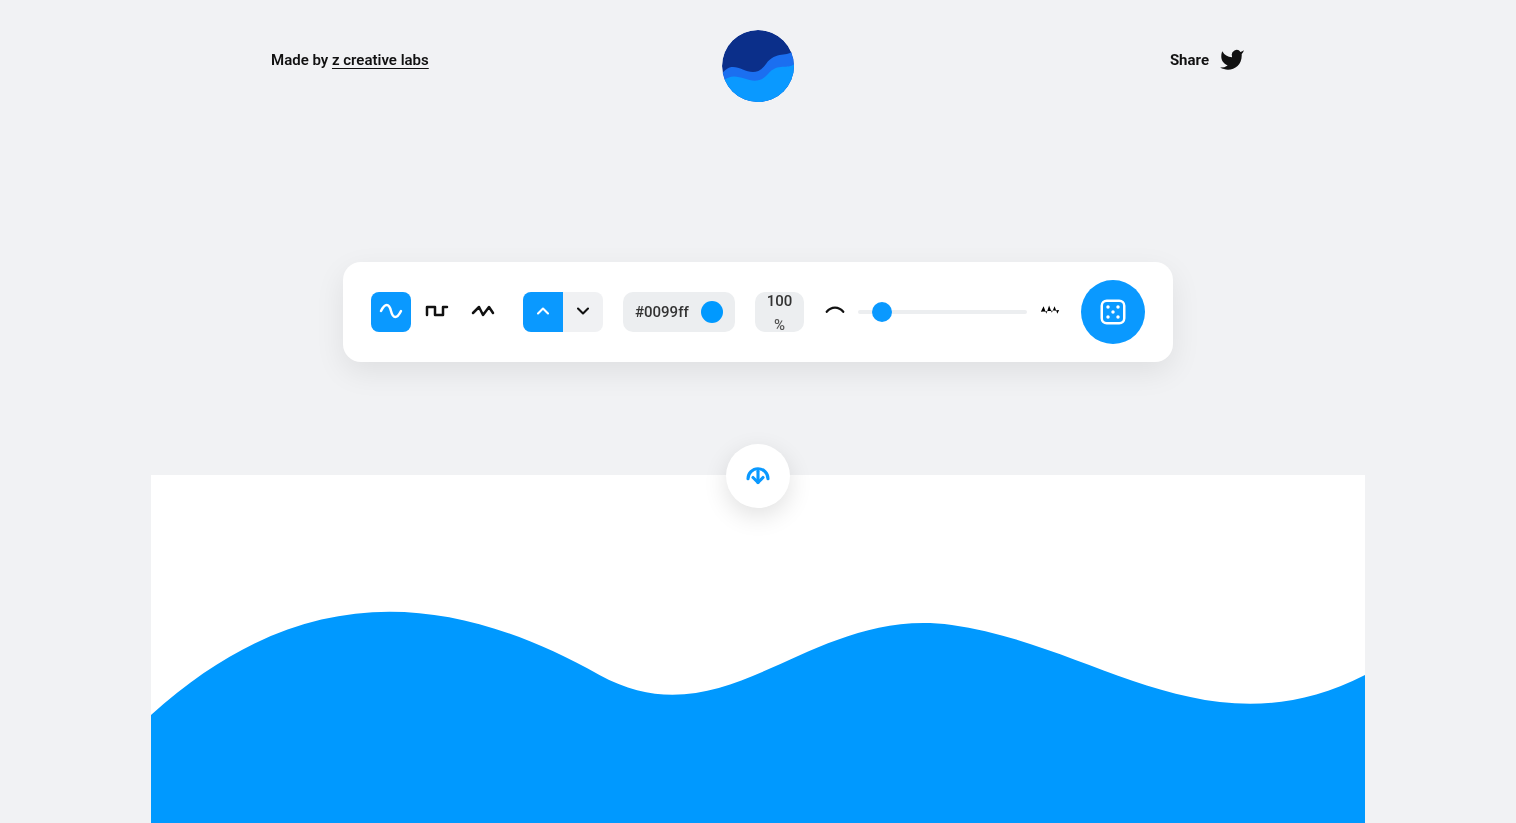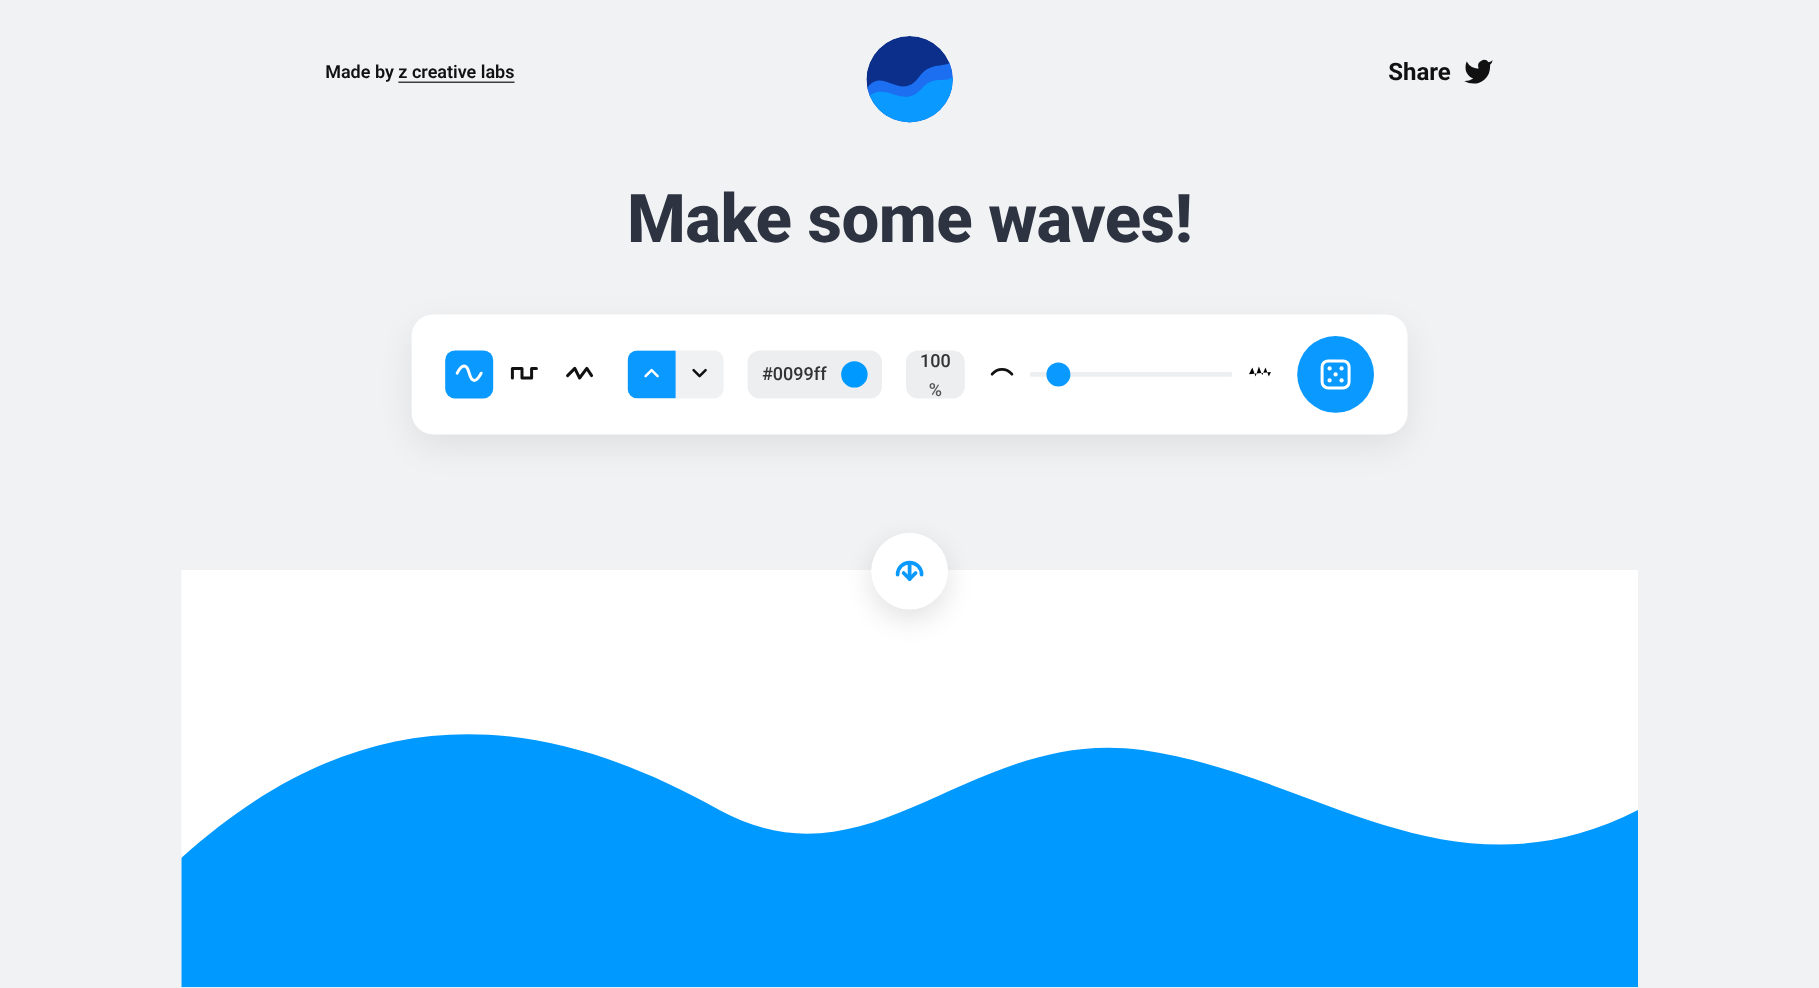--- a/index.html
+++ b/index.html
@@ -43,7 +43,7 @@
     display: flex;
     align-items: center;
     gap: 10px;
-    font-size: 20px;
+    font-size: 15px;
     font-weight: 700;
     color: #111;
   }

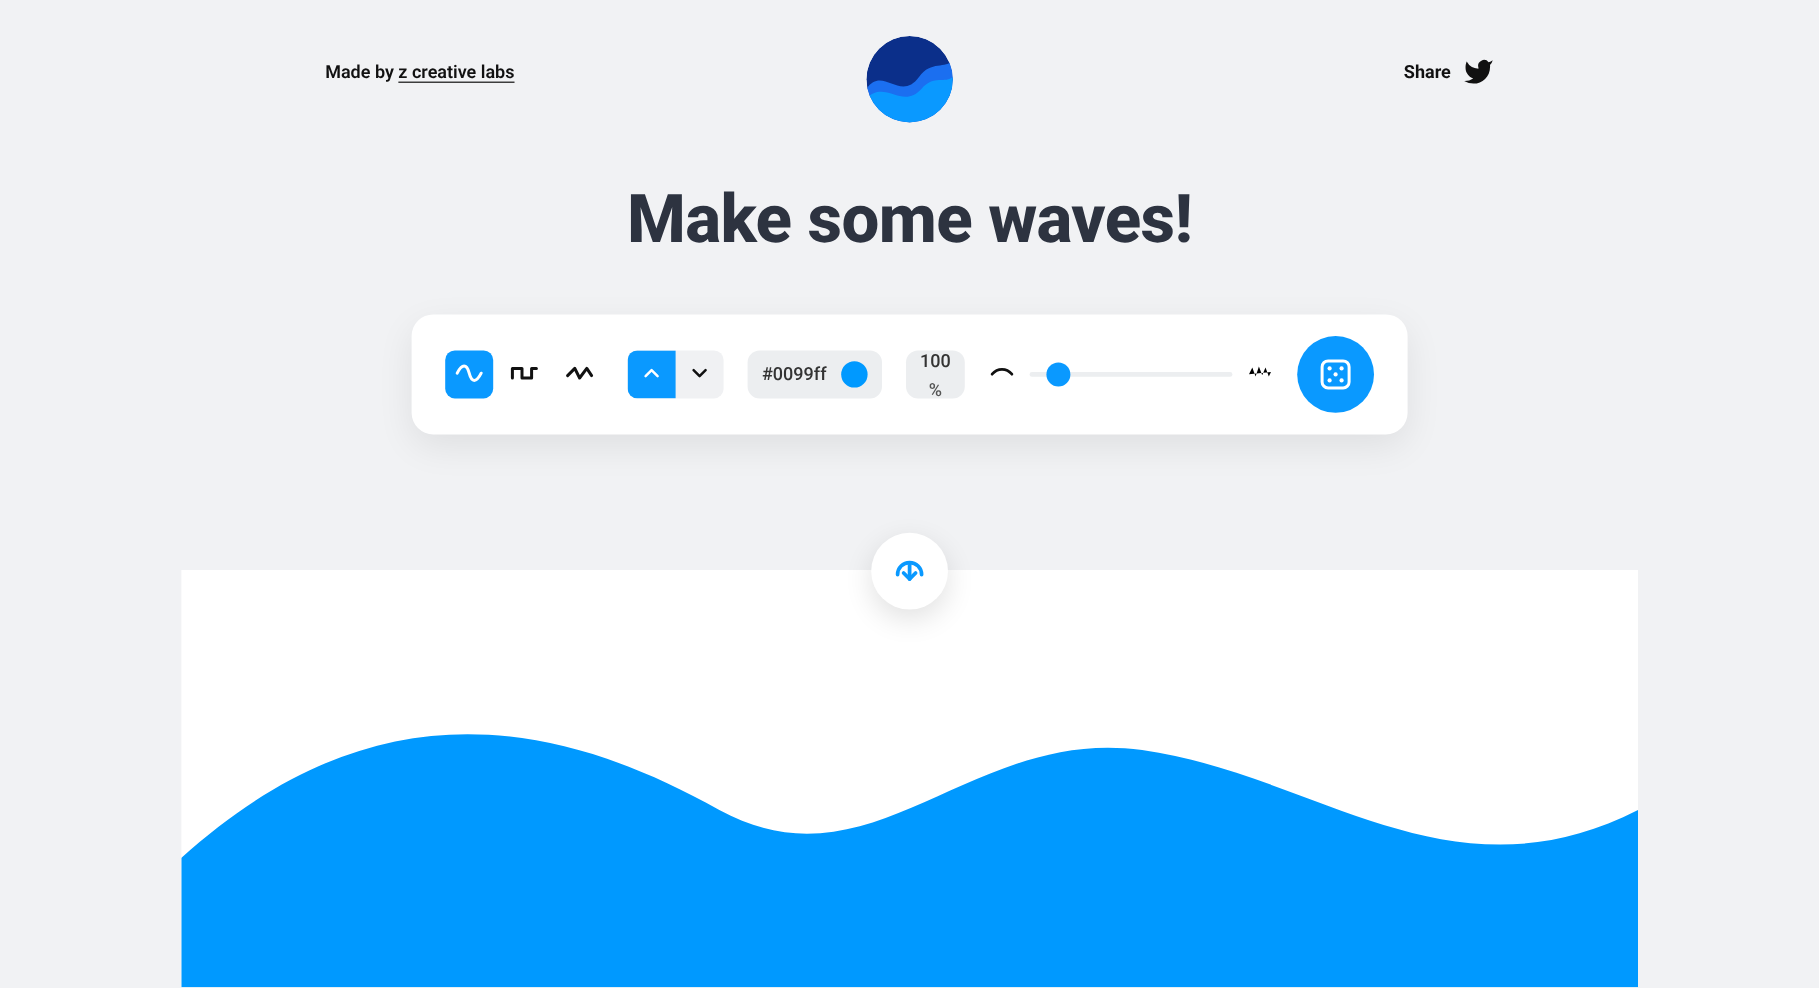--- a/index.html
+++ b/index.html
@@ -232,7 +232,6 @@
     </svg>
   </div>
 
-  <h1 class="title">Make some waves!</h1>
 
   <div class="toolbar">
 

